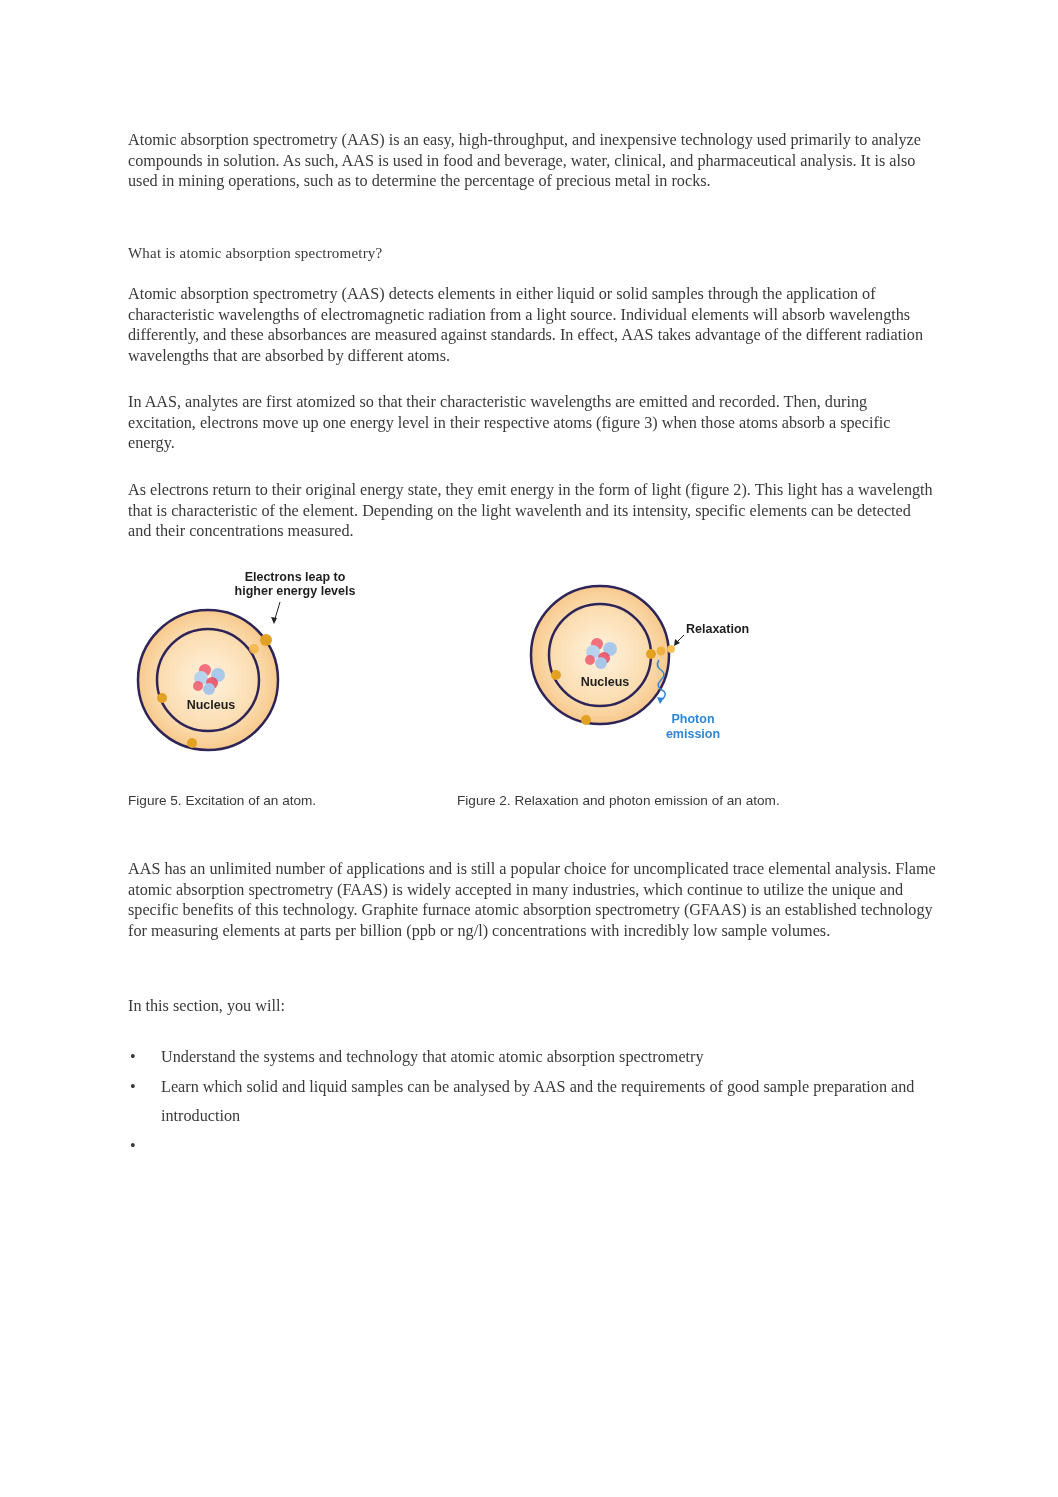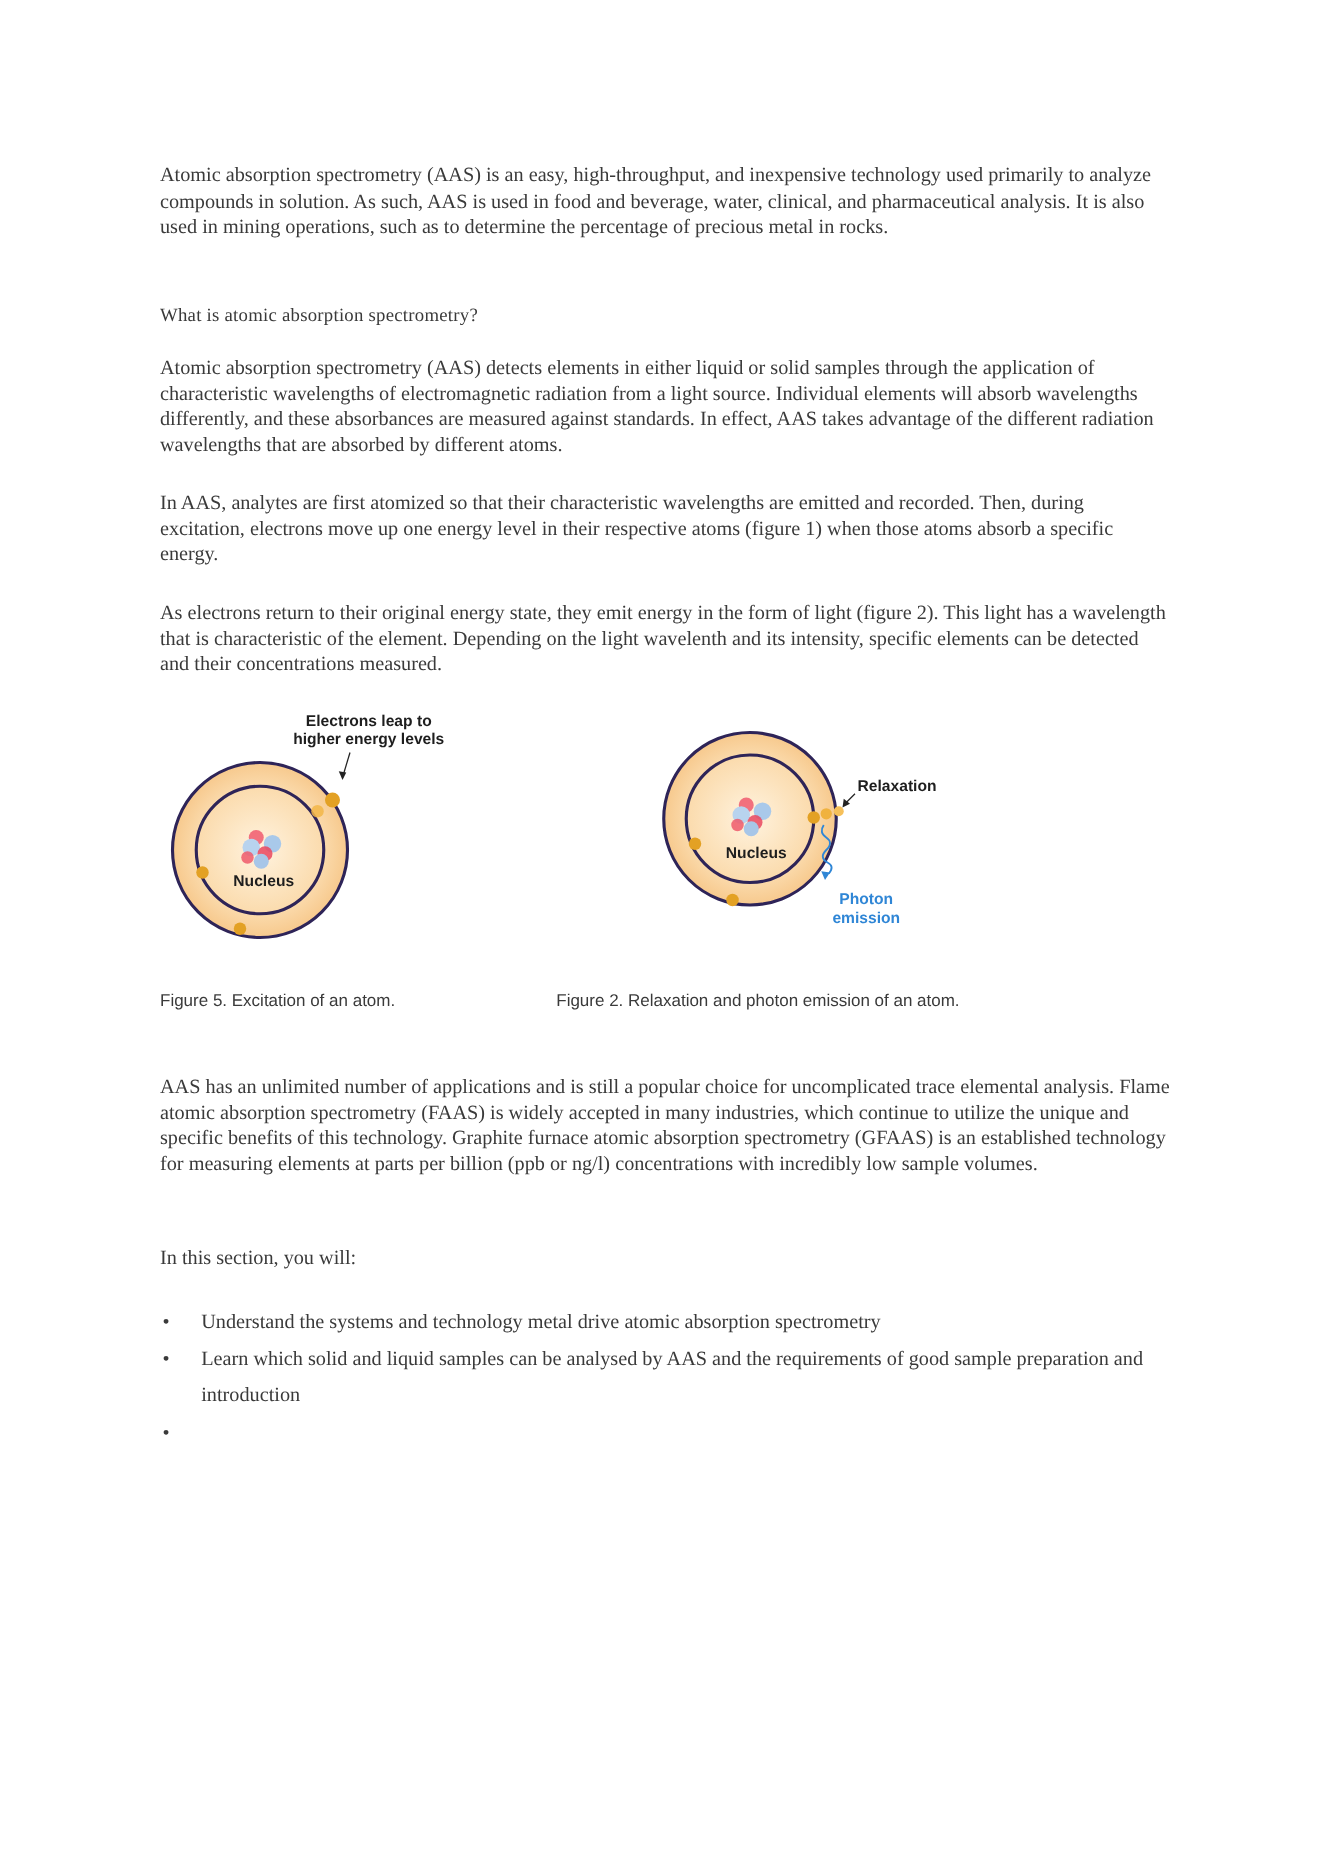--- a/index.html
+++ b/index.html
@@ -25,7 +25,7 @@
   <h2 class="heading">What is atomic absorption spectrometry?</h2>
 
   <p class="para serif" style="top:284px;">Atomic absorption spectrometry (AAS) detects elements in either liquid or solid samples through the application of characteristic wavelengths of electromagnetic radiation from a light source. Individual elements will absorb wavelengths differently, and these absorbances are measured against standards. In effect, AAS takes advantage of the different radiation wavelengths that are absorbed by different atoms.</p>
-  <p class="para serif" style="top:392px;">In AAS, analytes are first atomized so that their characteristic wavelengths are emitted and recorded. Then, during excitation, electrons move up one energy level in their respective atoms (figure 1) when those atoms absorb a specific energy.</p>
+  <p class="para serif" style="top:392px;">In AAS, analytes are first atomized so that their characteristic wavelengths are emitted and recorded. Then, during excitation, electrons move up one energy level in their respective atoms (figure 3) when those atoms absorb a specific energy.</p>
   <p class="para serif" style="top:480px;">As electrons return to their original energy state, they emit energy in the form of light (figure 2). This light has a wavelength that is characteristic of the element. Depending on the light wavelenth and its intensity, specific elements can be detected and their concentrations measured.</p>
 
   <svg class="fig" style="left:128px; top:562px;" width="260" height="195" viewBox="0 0 260 195">

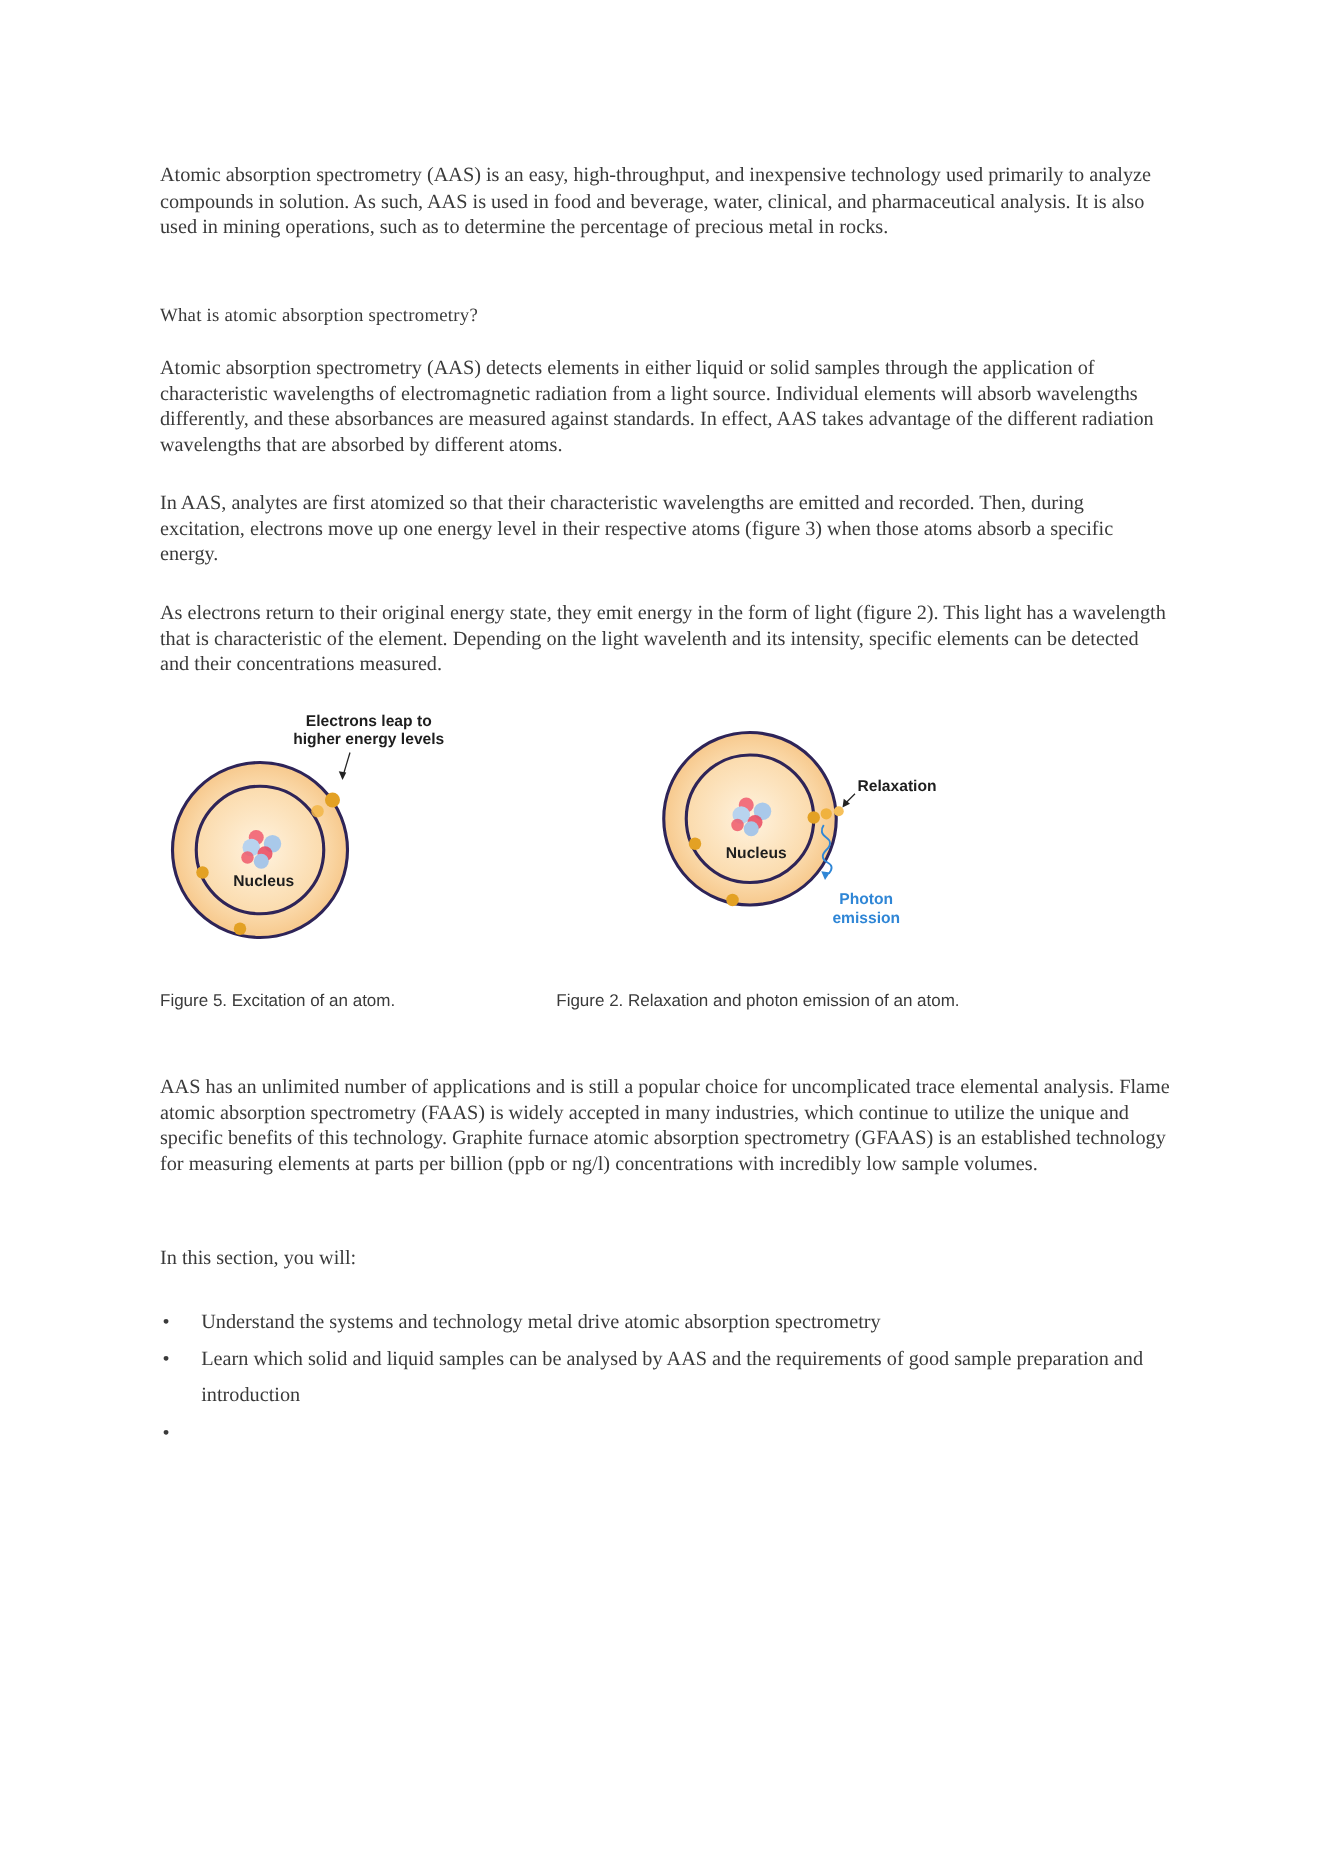--- a/index.html
+++ b/index.html
@@ -91,7 +91,7 @@
   </svg>
 
   <div class="caption" style="left:128px;">Figure 5. Excitation of an atom.</div>
-  <div class="caption" style="left:445px;">Figure 2. Relaxation and photon emission of an atom.</div>
+  <div class="caption" style="left:457px;">Figure 2. Relaxation and photon emission of an atom.</div>
 
   <p class="para serif" style="top:859px;">AAS has an unlimited number of applications and is still a popular choice for uncomplicated trace elemental analysis. Flame atomic absorption spectrometry (FAAS) is widely accepted in many industries, which continue to utilize the unique and specific benefits of this technology. Graphite furnace atomic absorption spectrometry (GFAAS) is an established technology for measuring elements at parts per billion (ppb or ng/l) concentrations with incredibly low sample volumes.</p>
 

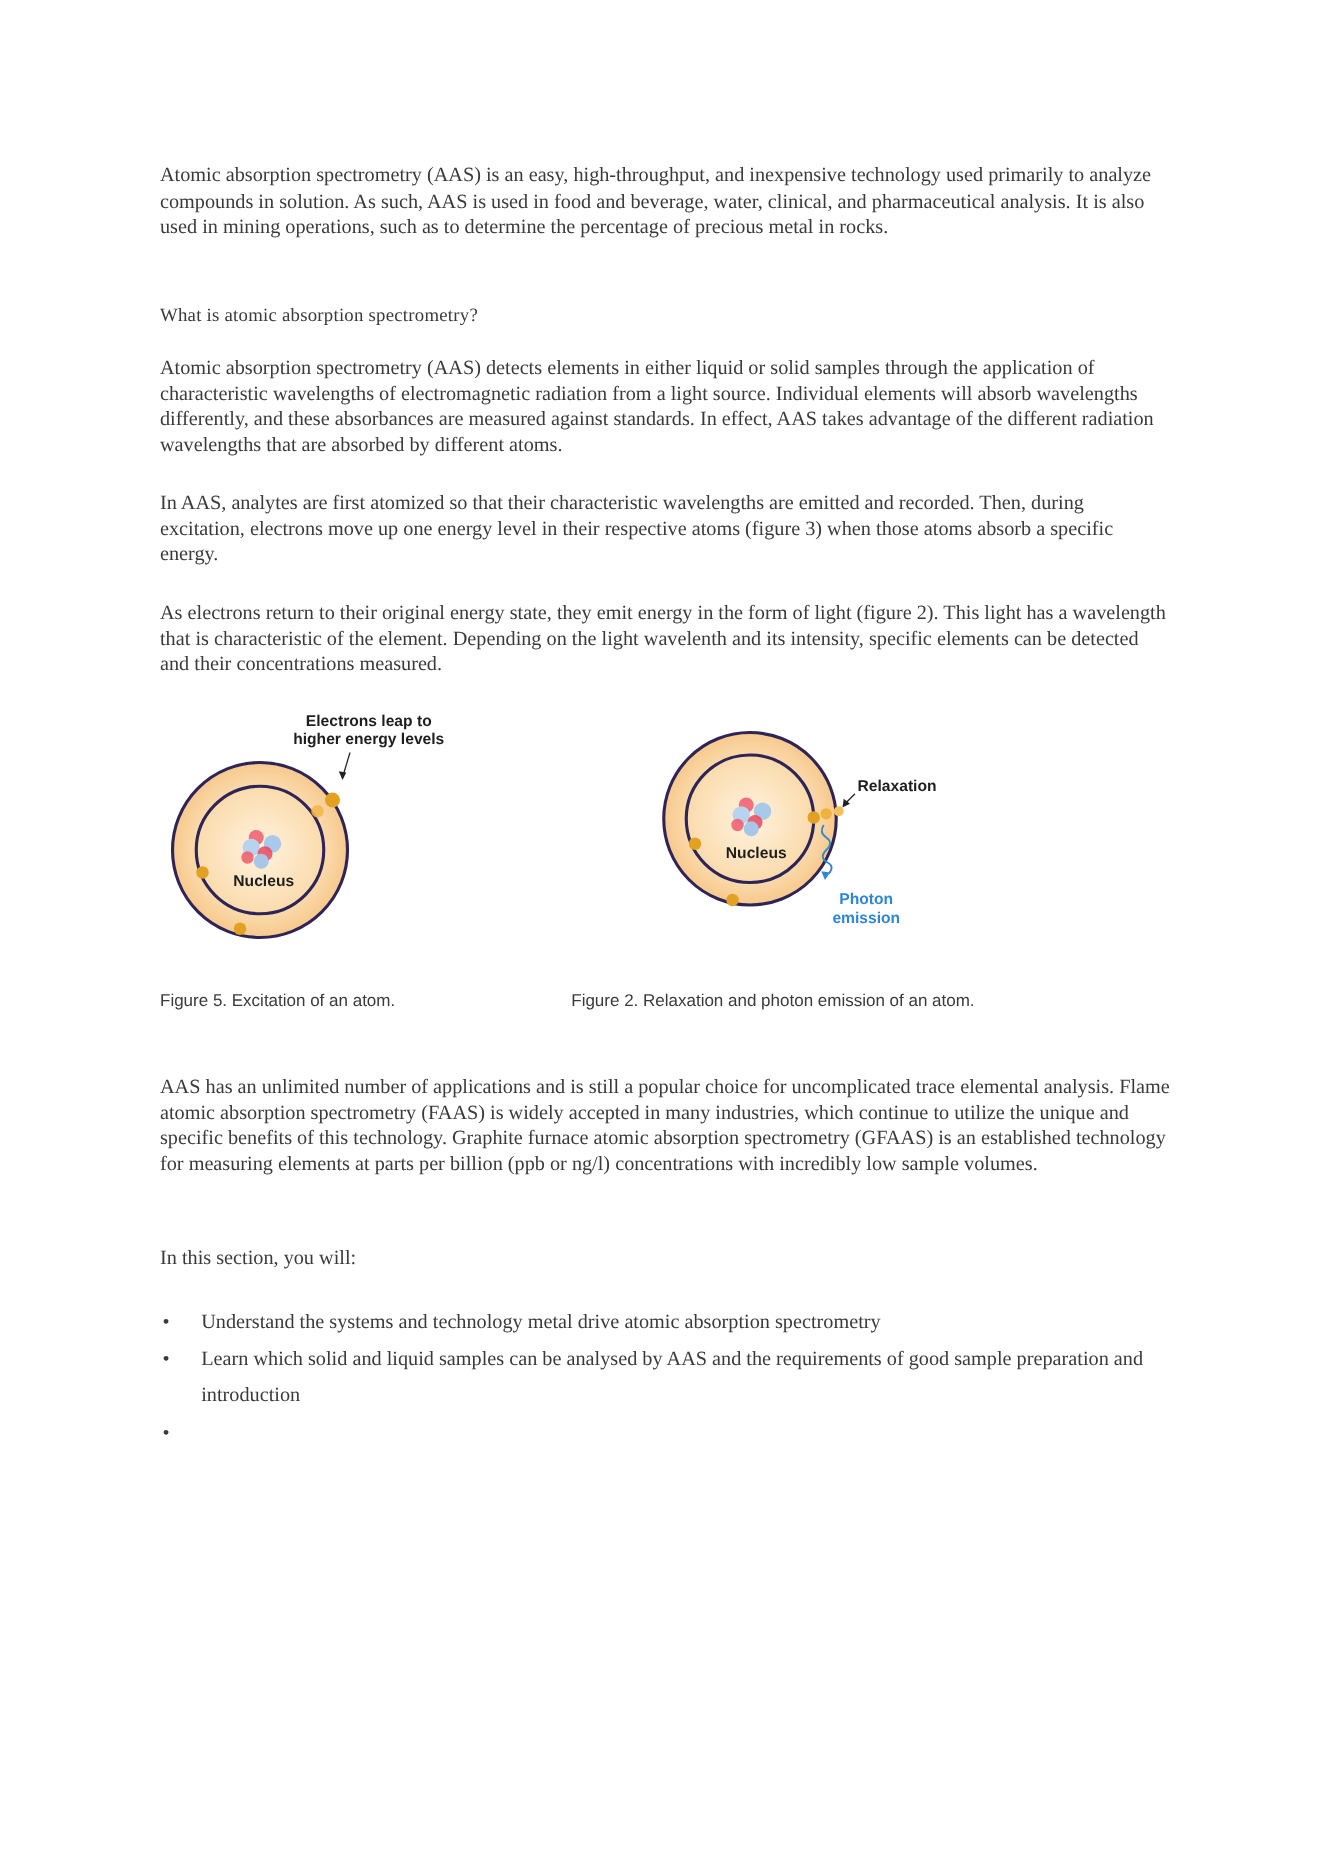--- a/index.html
+++ b/index.html
@@ -98,7 +98,7 @@
   <p class="para serif" style="top:996px;">In this section, you will:</p>
 
   <ul class="bullets serif">
-    <li><span class="dot">•</span><span>Understand the systems and technology metal drive atomic absorption spectrometry</span></li>
+    <li><span class="dot">•</span><span>Understand the systems and technology that atomic atomic absorption spectrometry</span></li>
     <li><span class="dot">•</span><span>Learn which solid and liquid samples can be analysed by AAS and the requirements of good sample preparation and introduction</span></li>
     <li><span class="dot">•</span></li>
   </ul>

